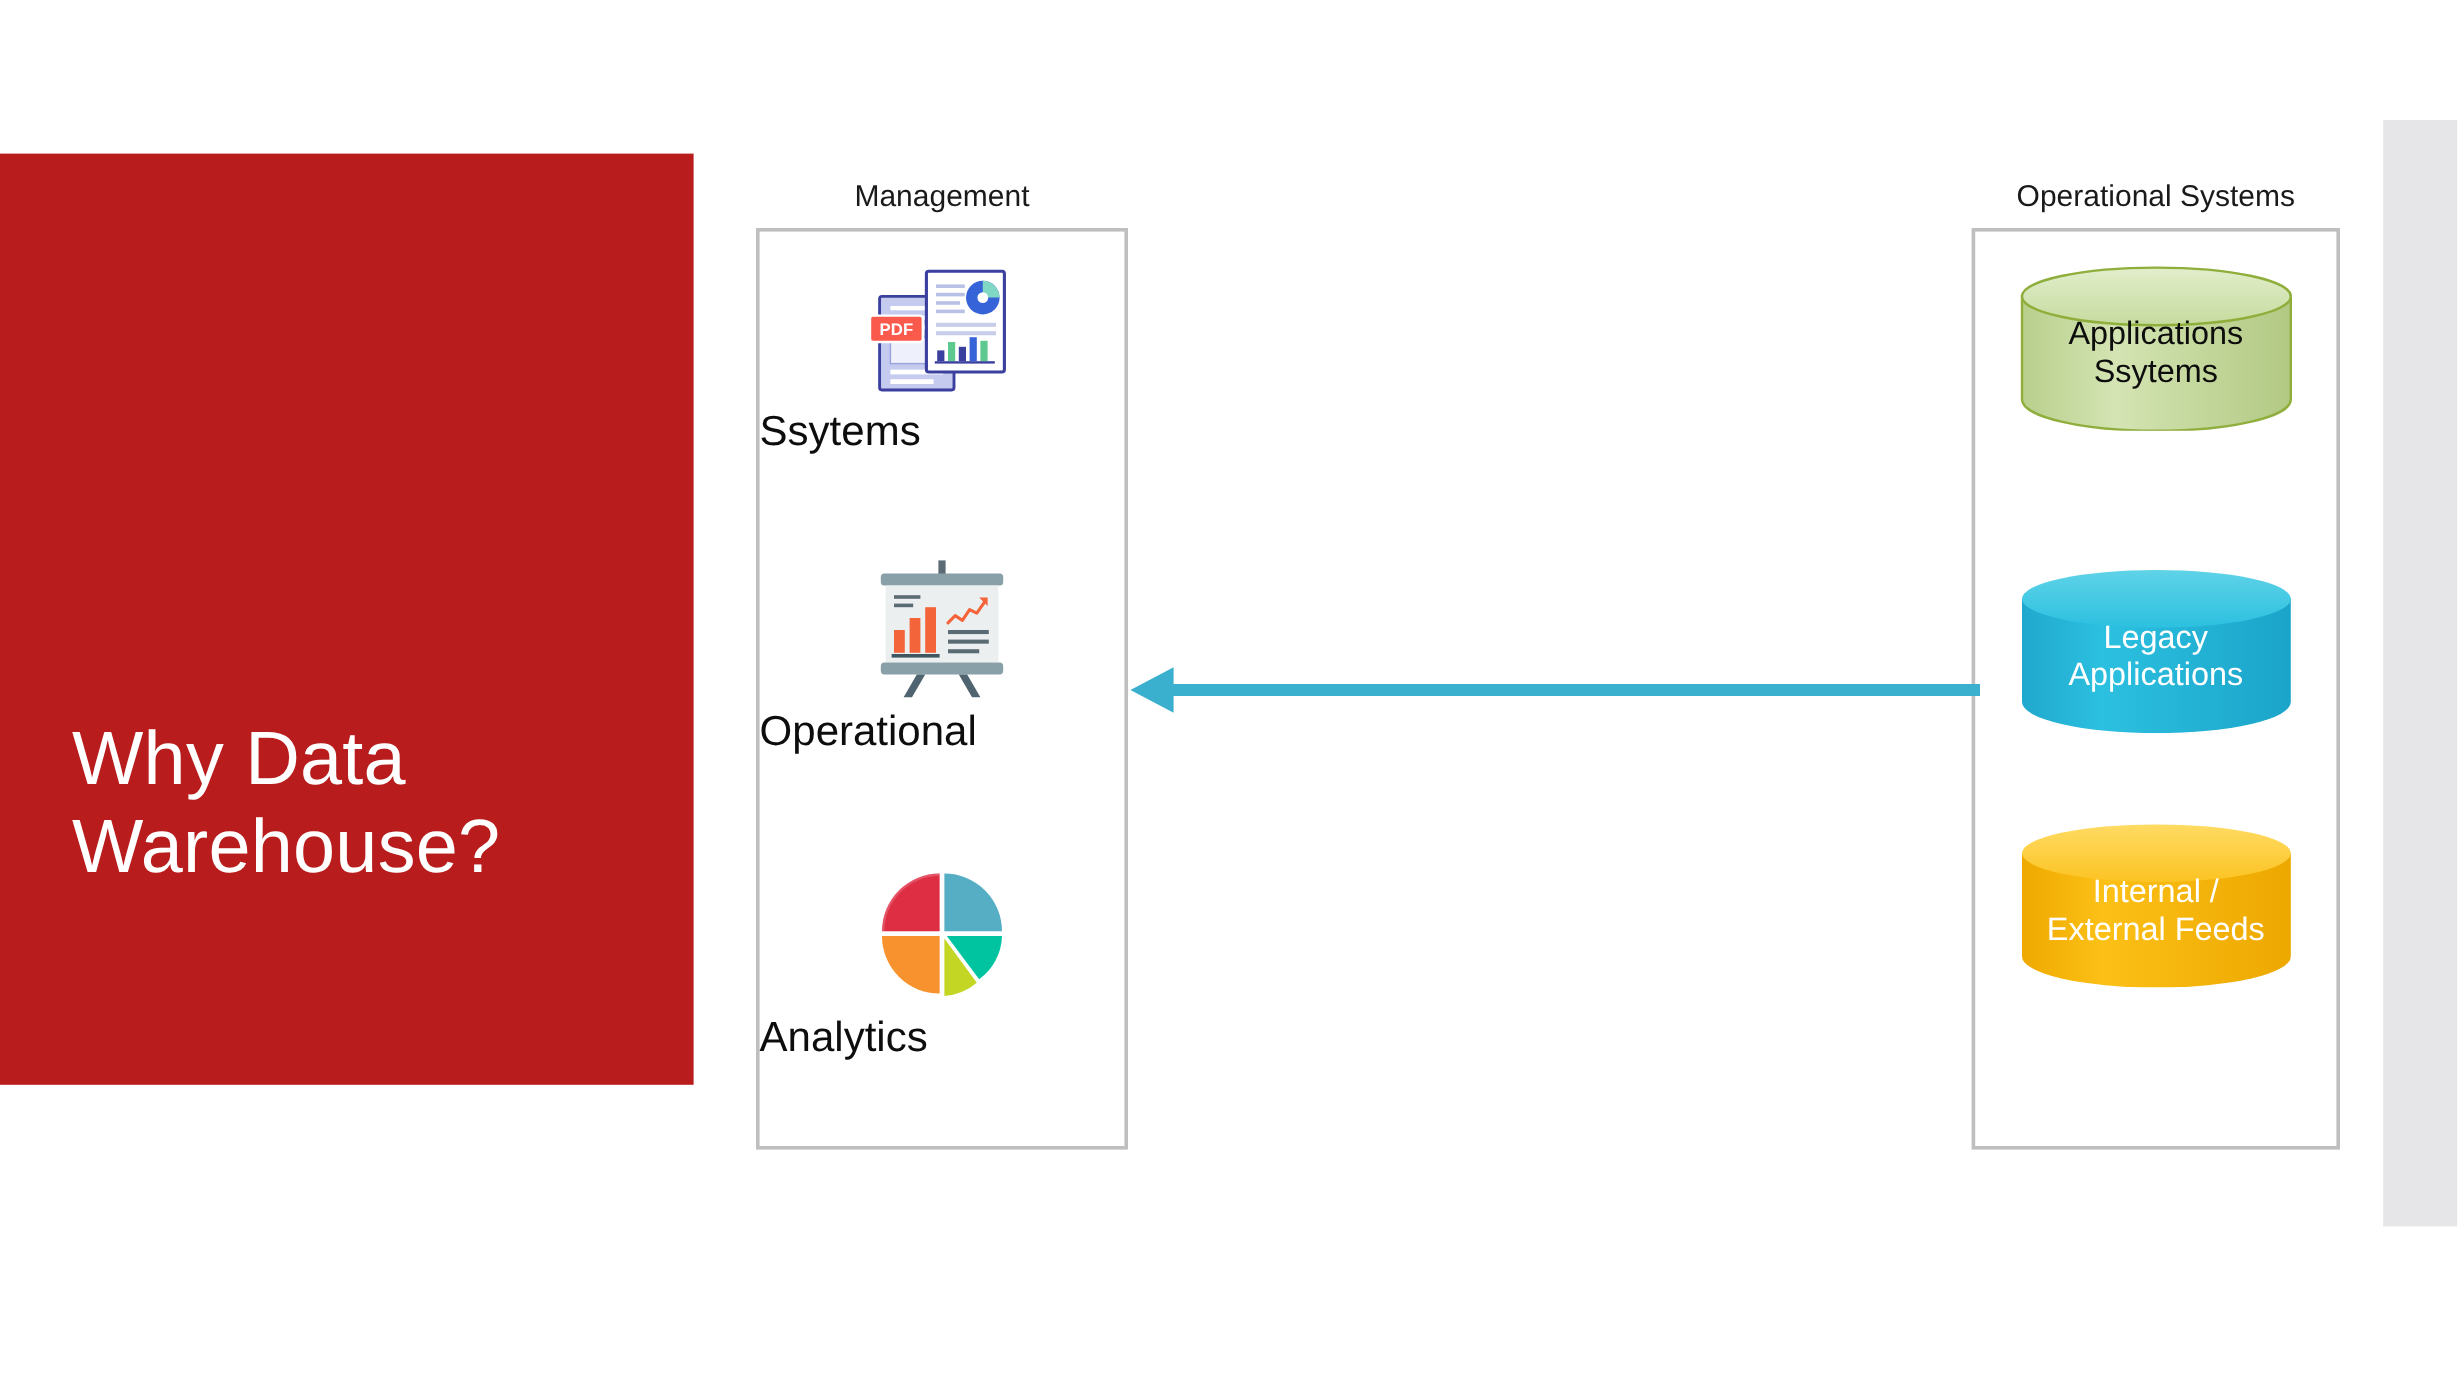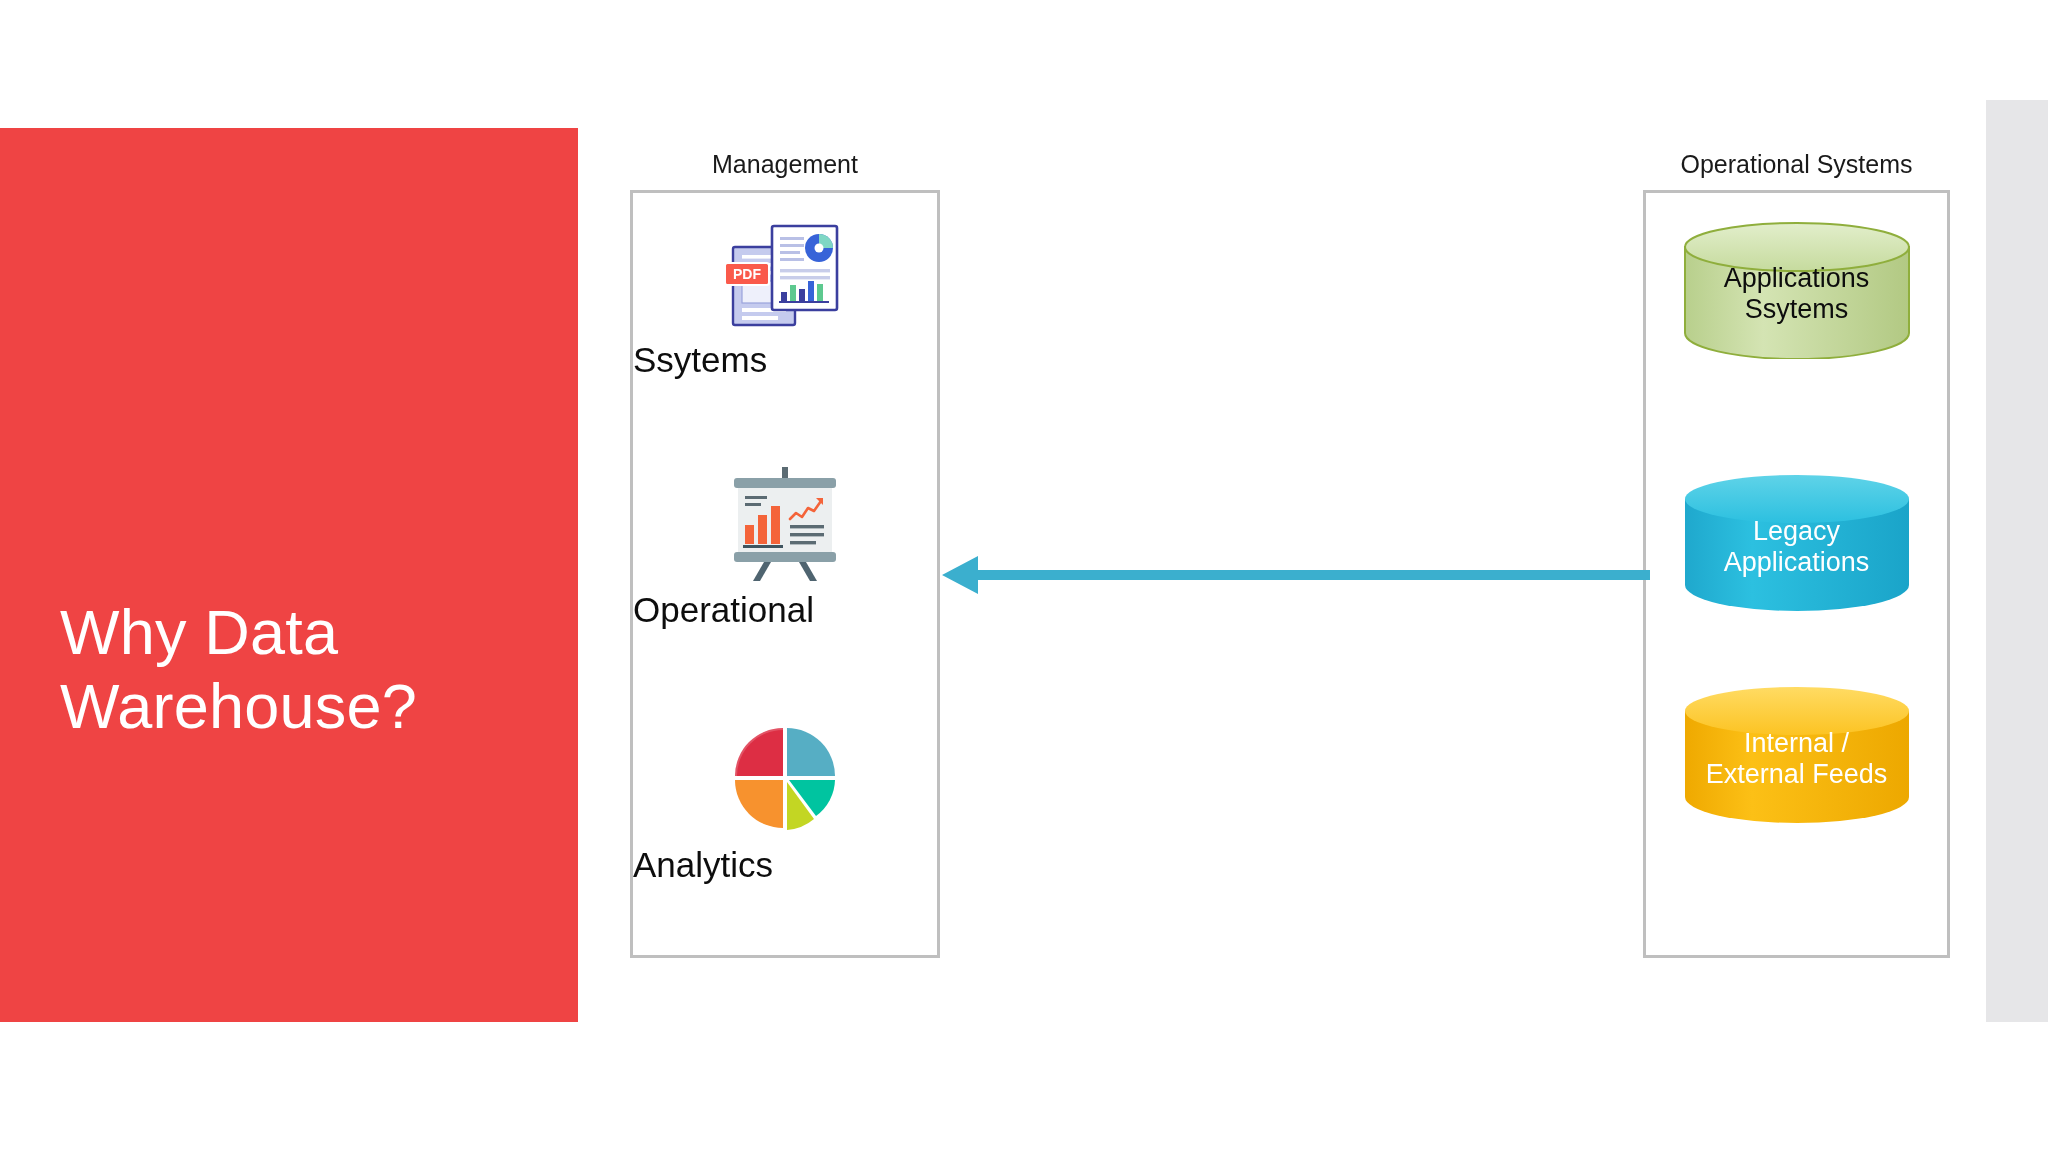--- a/index.html
+++ b/index.html
@@ -26,8 +26,8 @@
     left: 0px;
     top: 128px;
     width: 578px;
-    height: 894px;
-    background: #ef4444;
+    height: 776px;
+    background: #b91c1c;
   }
   .title-text {
     position: absolute;

